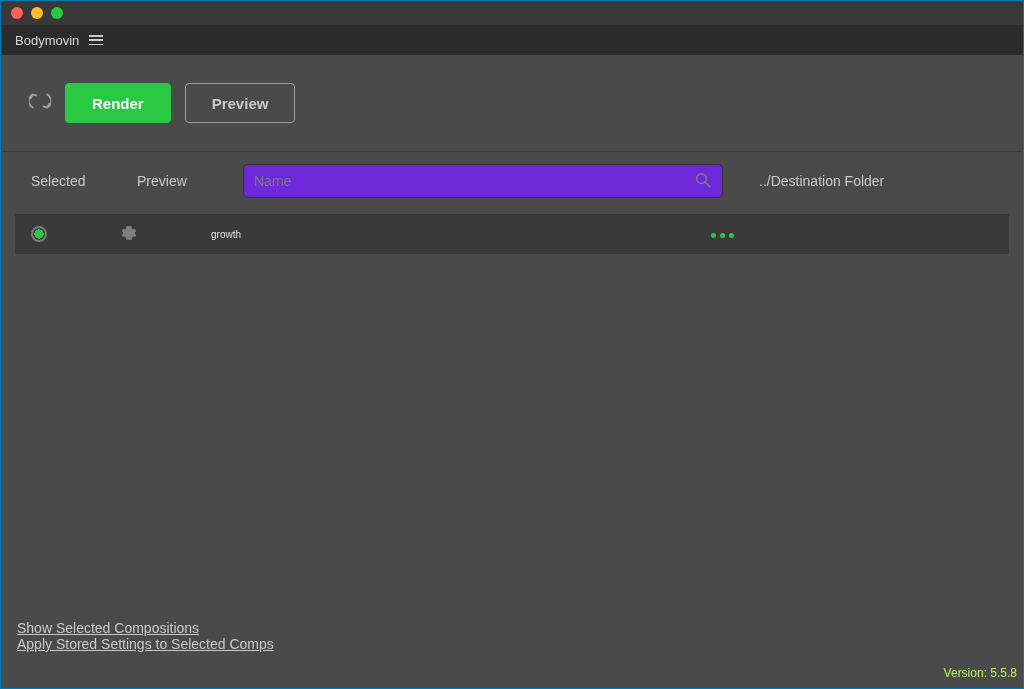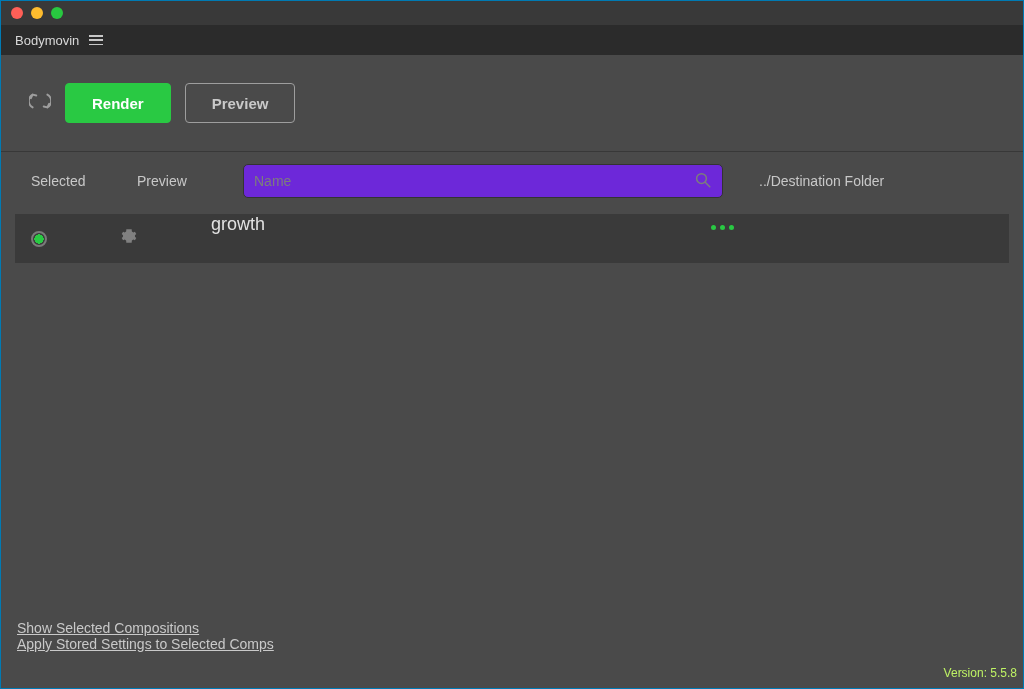--- a/index.html
+++ b/index.html
@@ -120,12 +120,13 @@
     padding: 4px 14px 0 14px;
   }
   .list-row {
-    height: 49px;
+    height: 40px;
     background: #3a3a3a;
     display: flex;
+    align-items: center;
     padding-left: 16px;
     color: #e2e2e2;
-    font-size: 18px;
+    font-size: 10px;
   }
   .row-selected { width: 90px; display: flex; align-items: center; }
   .row-settings { width: 90px; display: flex; align-items: center; }

